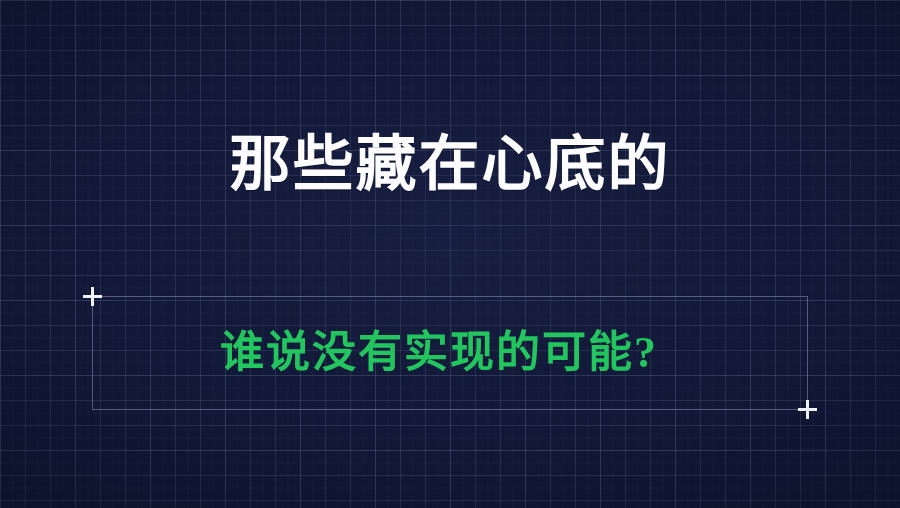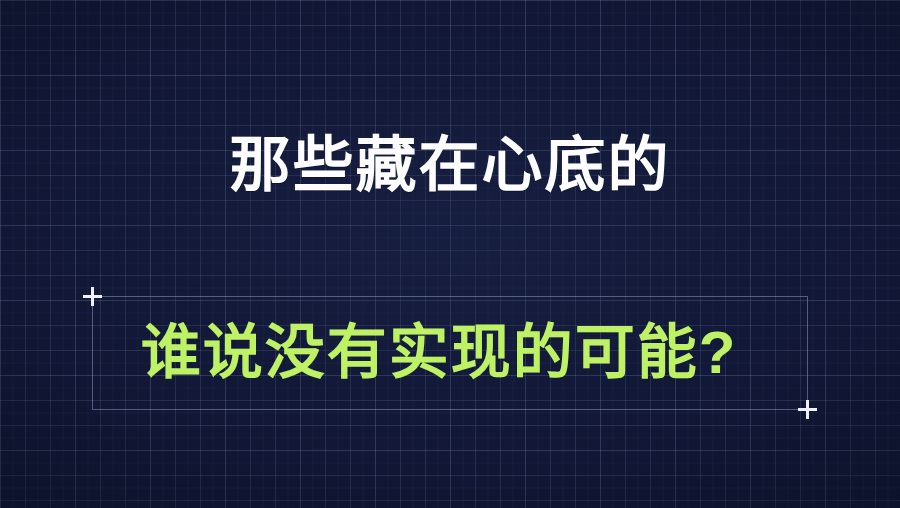--- a/index.html
+++ b/index.html
@@ -15,7 +15,7 @@
     height: 508px;
     overflow: hidden;
     background-color: #111735;
-    font-family: Liberation Sans, sans-serif;
+    font-family: Liberation Serif, serif;
     -webkit-font-smoothing: antialiased;
   }
 

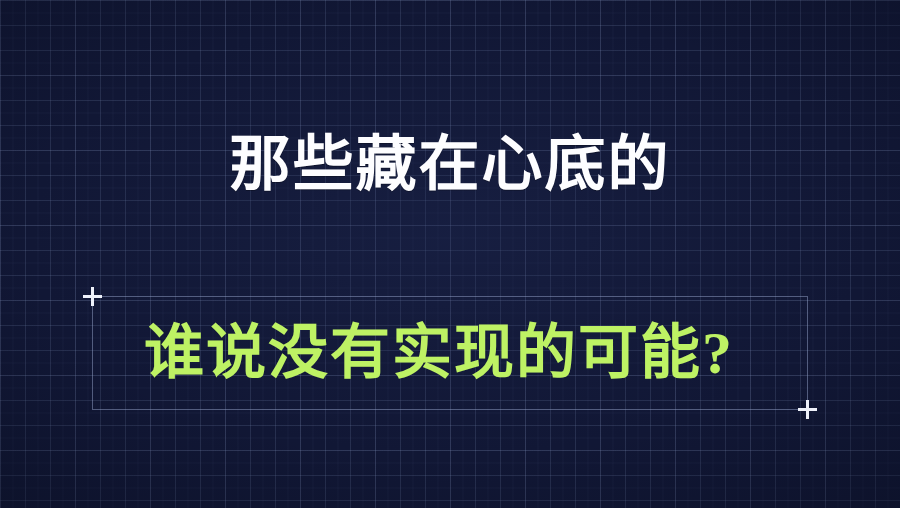--- a/index.html
+++ b/index.html
@@ -127,8 +127,8 @@
     top: 50%;
     transform: translateY(-50%);
     text-align: center;
-    color: #bef264;
-    font-size: 60px;
+    color: #22c55e;
+    font-size: 44px;
     font-weight: 700;
     line-height: 60px;
     letter-spacing: 2px;

